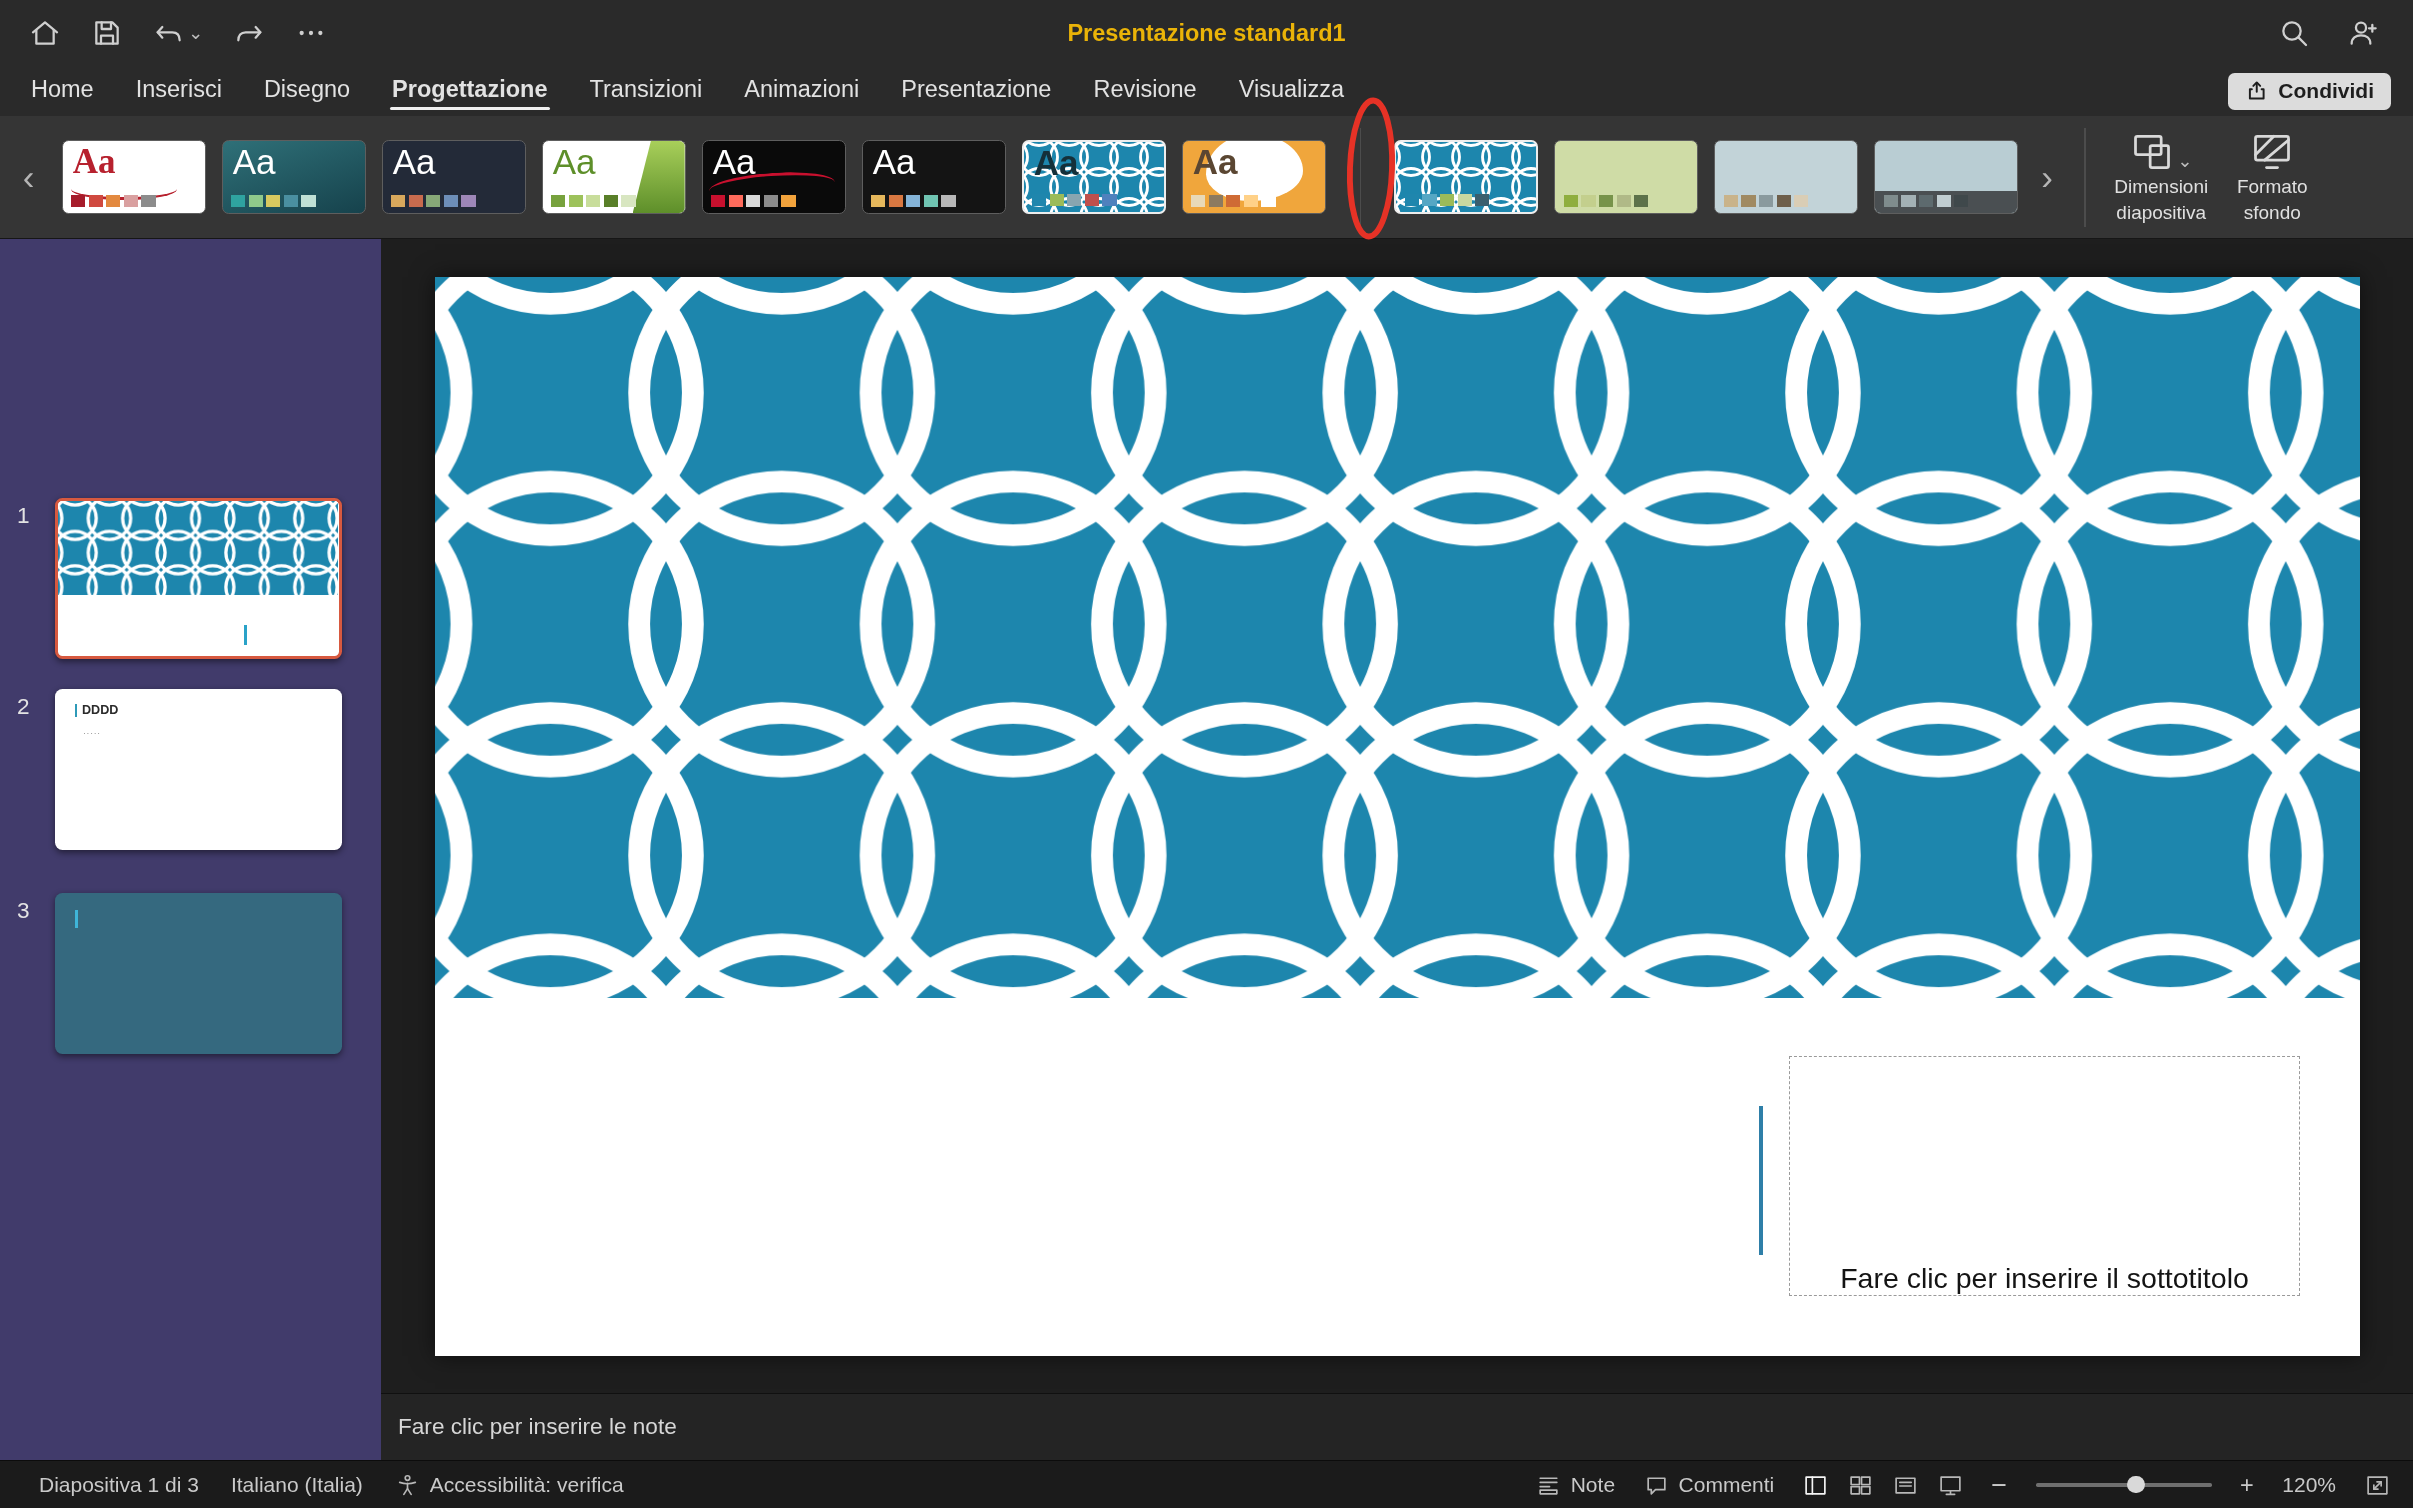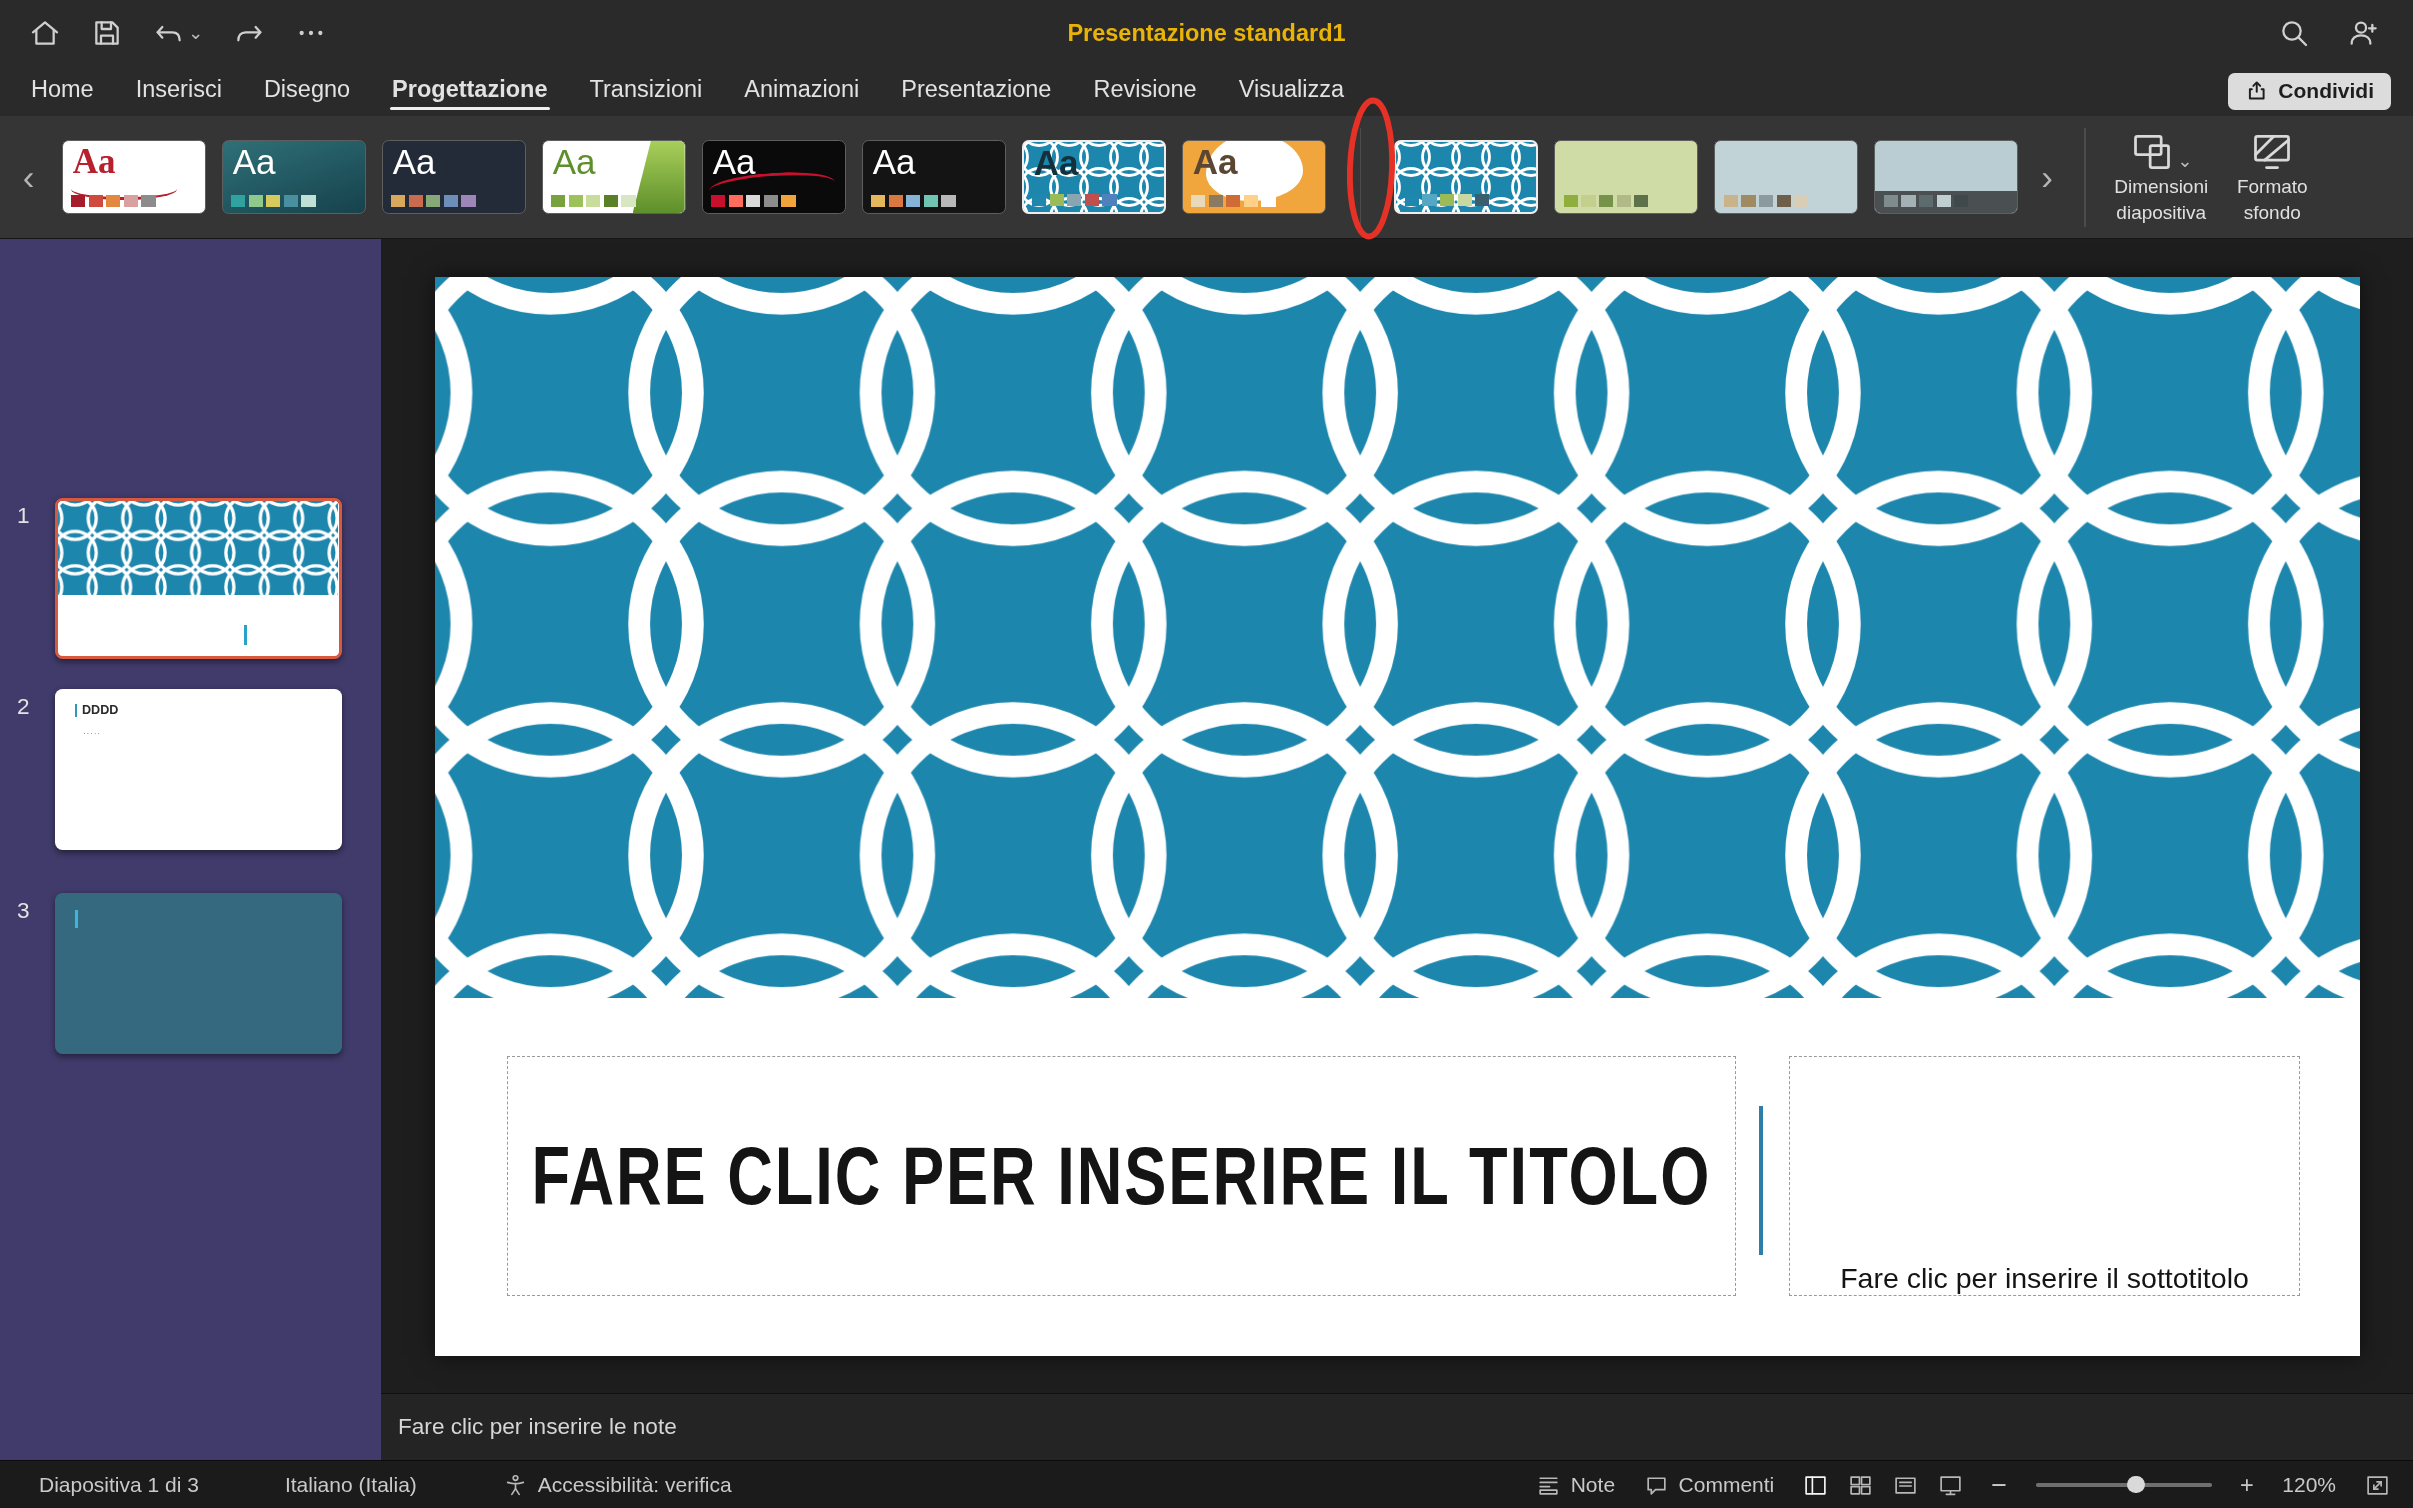--- a/index.html
+++ b/index.html
@@ -423,9 +423,6 @@
       <rect width="2297" height="860" fill="url(#rings-lg)"></rect>
     </svg>
 
-    <div class="title-ph">
-      <span class="title-text">FARE CLIC PER INSERIRE IL TITOLO</span>
-    </div>
     <div class="ph-divider"></div>
     <div class="subtitle-ph">
       <span class="subtitle-text">Fare clic per inserire il sottotitolo</span>

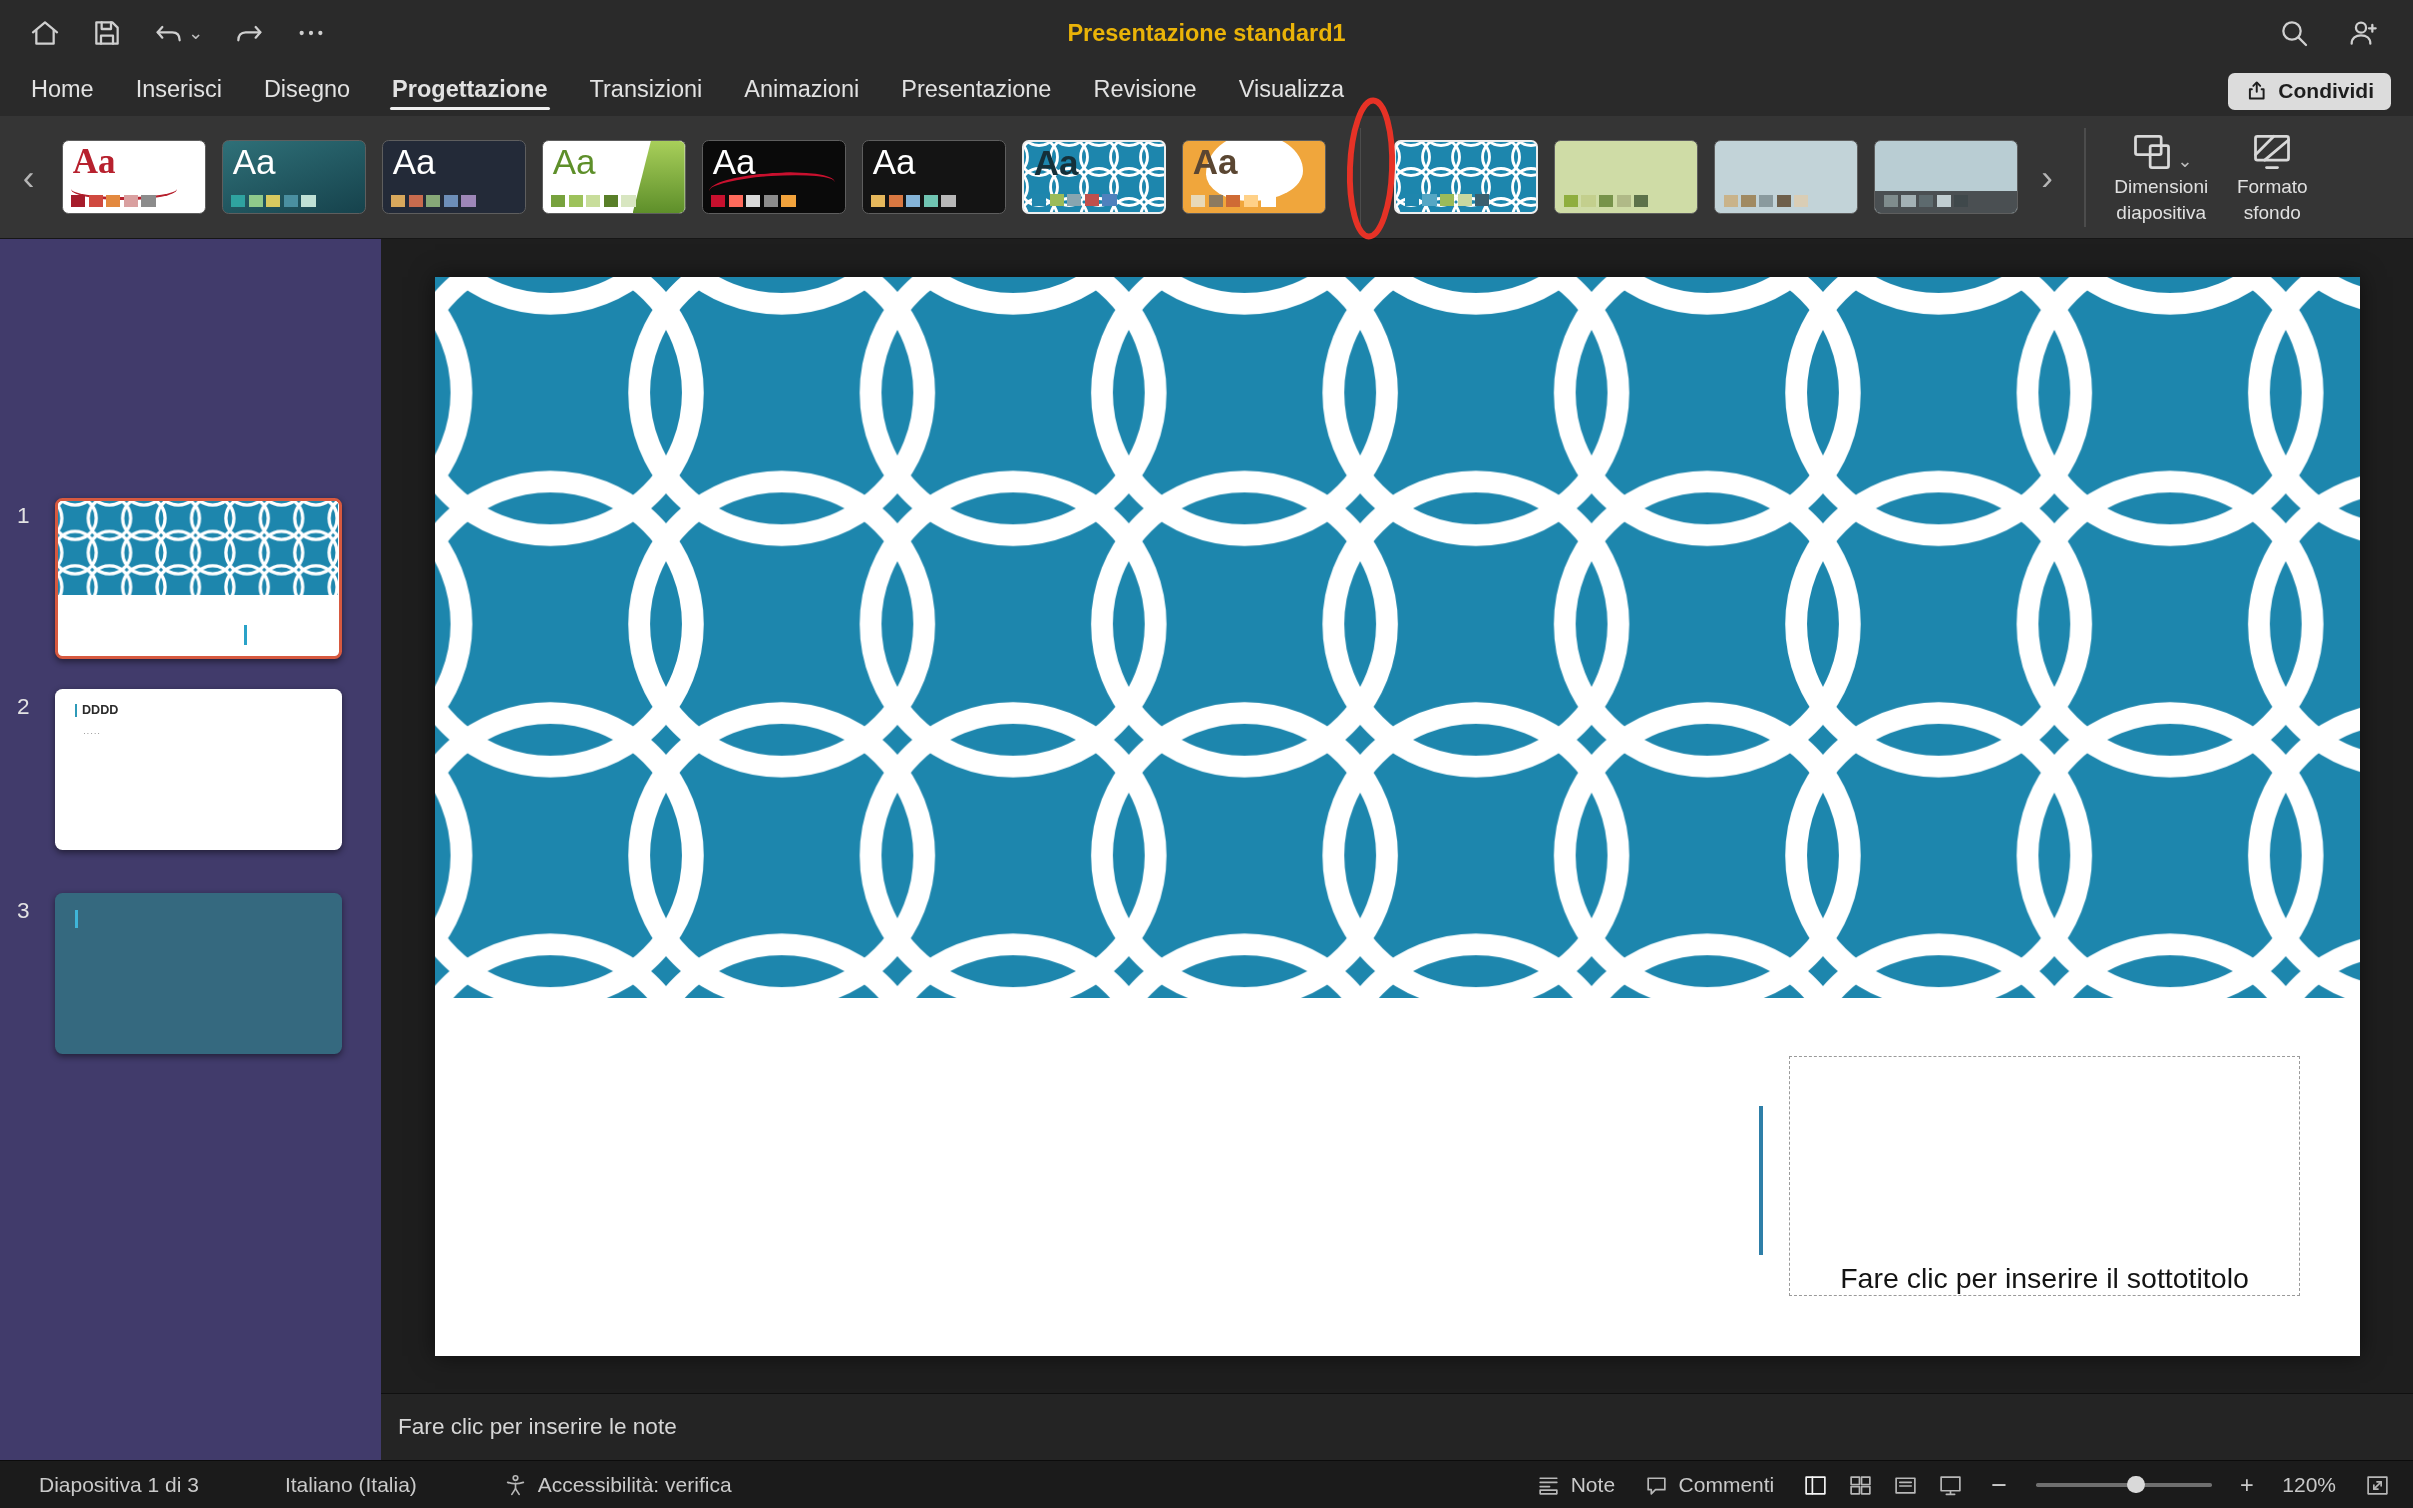--- a/index.html
+++ b/index.html
@@ -91,7 +91,7 @@
 
   
   .statusbar { position:absolute; left:0; top:1460px; width:2413px; height:49px; background:#1b1b1b; border-top:0.8px solid #0c0c0c; display:flex; align-items:center; font-size:21px; color:#c9c9c9; }
-  .sb-left { display:flex; align-items:center; gap:86px; padding-left:39px; }
+  .sb-left { display:flex; align-items:center; gap:32px; padding-left:39px; }
   .sb-item { display:flex; align-items:center; gap:10px; white-space:nowrap; }
   .sb-right { margin-left:auto; display:flex; align-items:center; gap:28.5px; padding-right:23.5px; }
   .sb-icon { width:25px; height:25px; stroke:#b8b8b8; stroke-width:1.6; fill:none; stroke-linecap:round; stroke-linejoin:round; }

